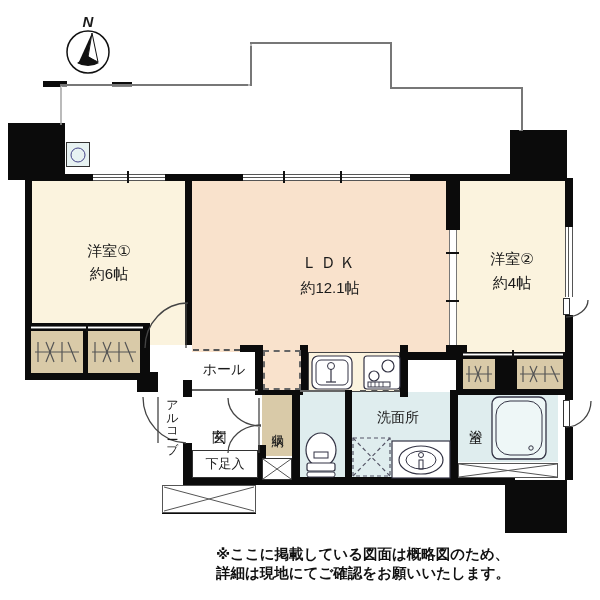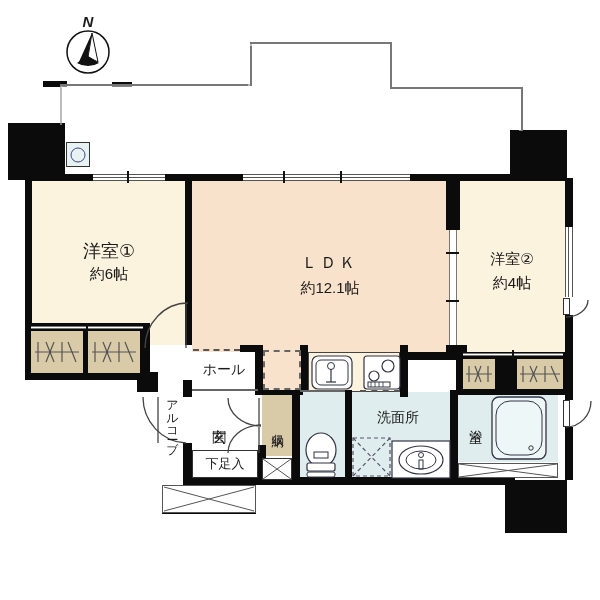--- a/index.html
+++ b/index.html
@@ -215,7 +215,7 @@
   <div class="lbl c" style="left:88px;top:22px;font-size:15px;font-style:italic;font-weight:bold;">N</div>
 
 
-  <div class="lbl c" style="left:109px;top:251px;font-size:18px;">洋室①</div>
+  <div class="lbl c" style="left:109px;top:251px;font-size:15px;">洋室①</div>
   <div class="lbl c" style="left:109px;top:274px;font-size:15px;">約6帖</div>
 
   <div class="lbl c" style="left:330px;top:263px;font-size:16px;letter-spacing:3px;">ＬＤＫ</div>

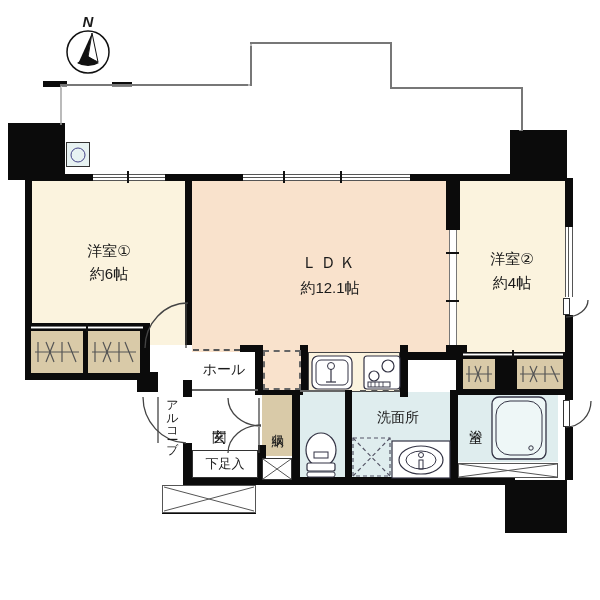--- a/index.html
+++ b/index.html
@@ -232,6 +232,10 @@
   <div class="lbl c vert" style="left:475px;top:420px;font-size:13px;letter-spacing:1px;">浴室</div>
   <div class="lbl c vert" style="left:172px;top:419px;font-size:12px;letter-spacing:0;">アルコーブ</div>
 
+  <div class="footer">
+    <div>※ここに掲載している図面は概略図のため、</div>
+    <div>詳細は現地にてご確認をお願いいたします。</div>
+  </div>
 
 </div>
 

